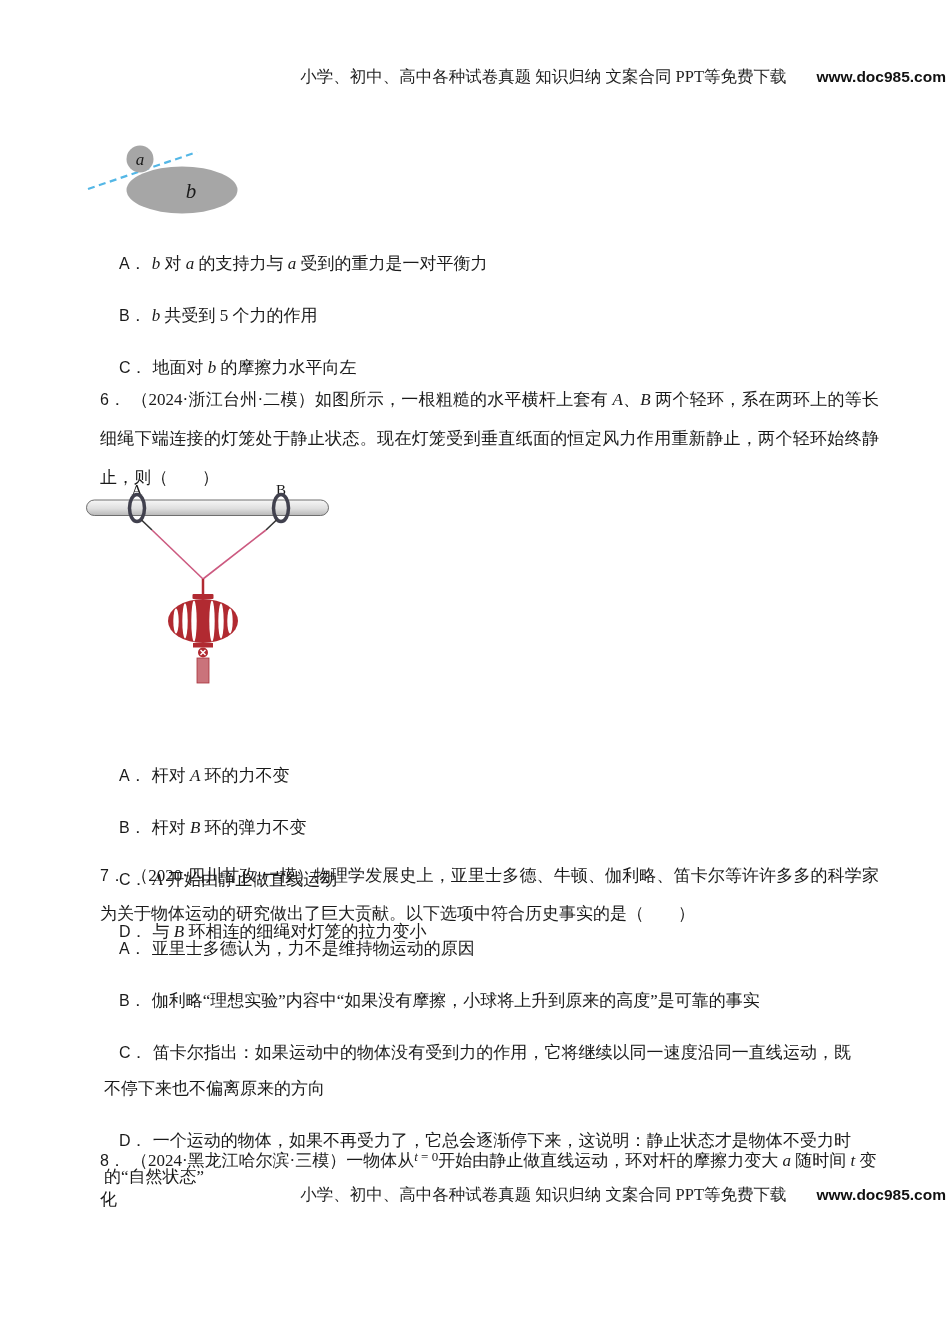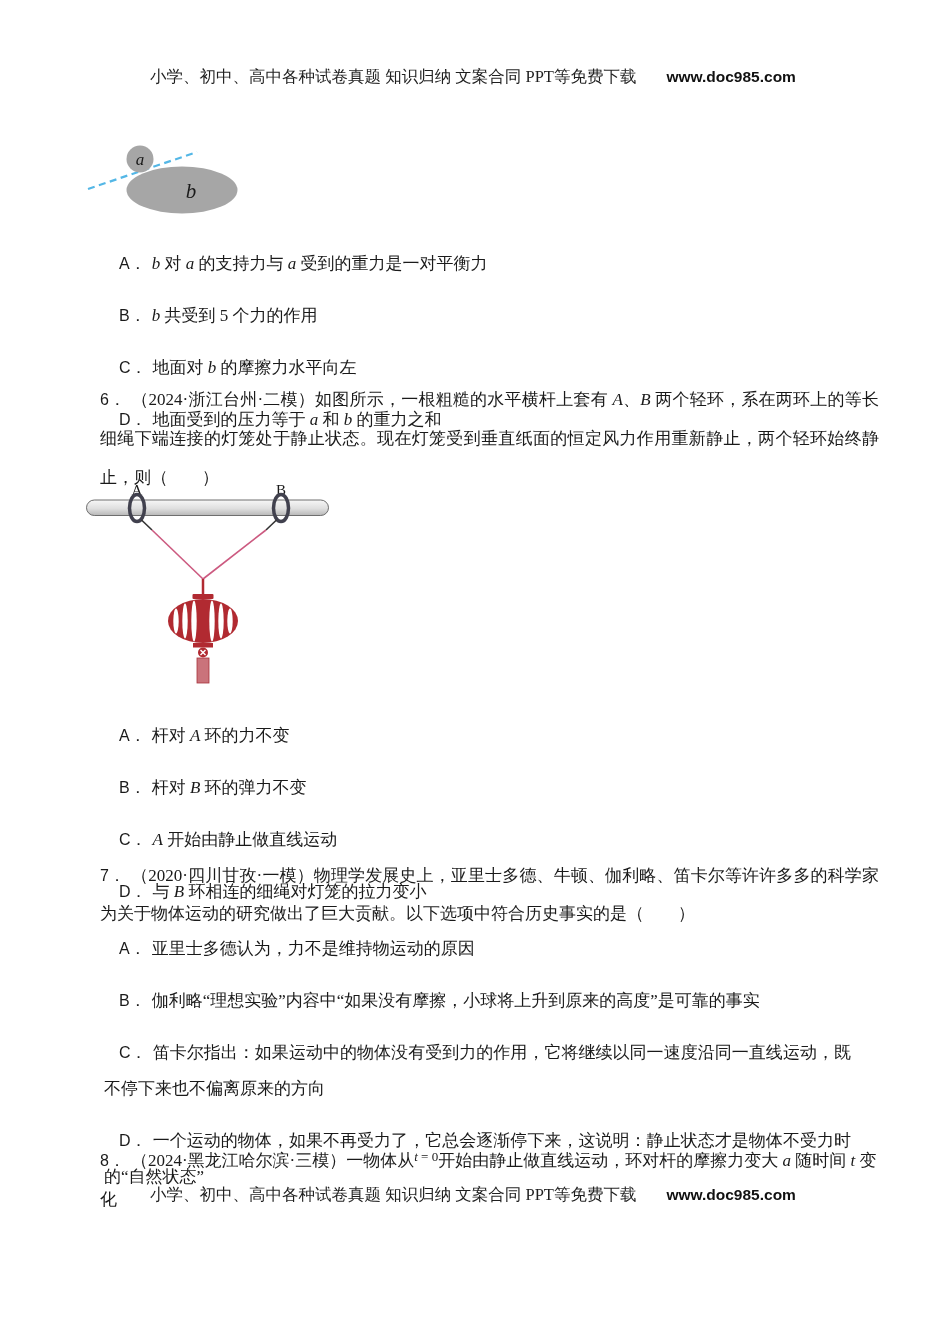--- a/index.html
+++ b/index.html
@@ -9,7 +9,7 @@
   }
   .abs{position:absolute;}
   .pageheader,.pagefooter{
-    left:0;width:946px;text-align:center;font-size:16.5px;color:#1f1f1f;white-space:nowrap;
+    left:0;width:946px;text-align:right;font-size:16.5px;color:#1f1f1f;white-space:nowrap;
   }
   .pageheader{top:66px;}
   .pagefooter{top:1184px;}

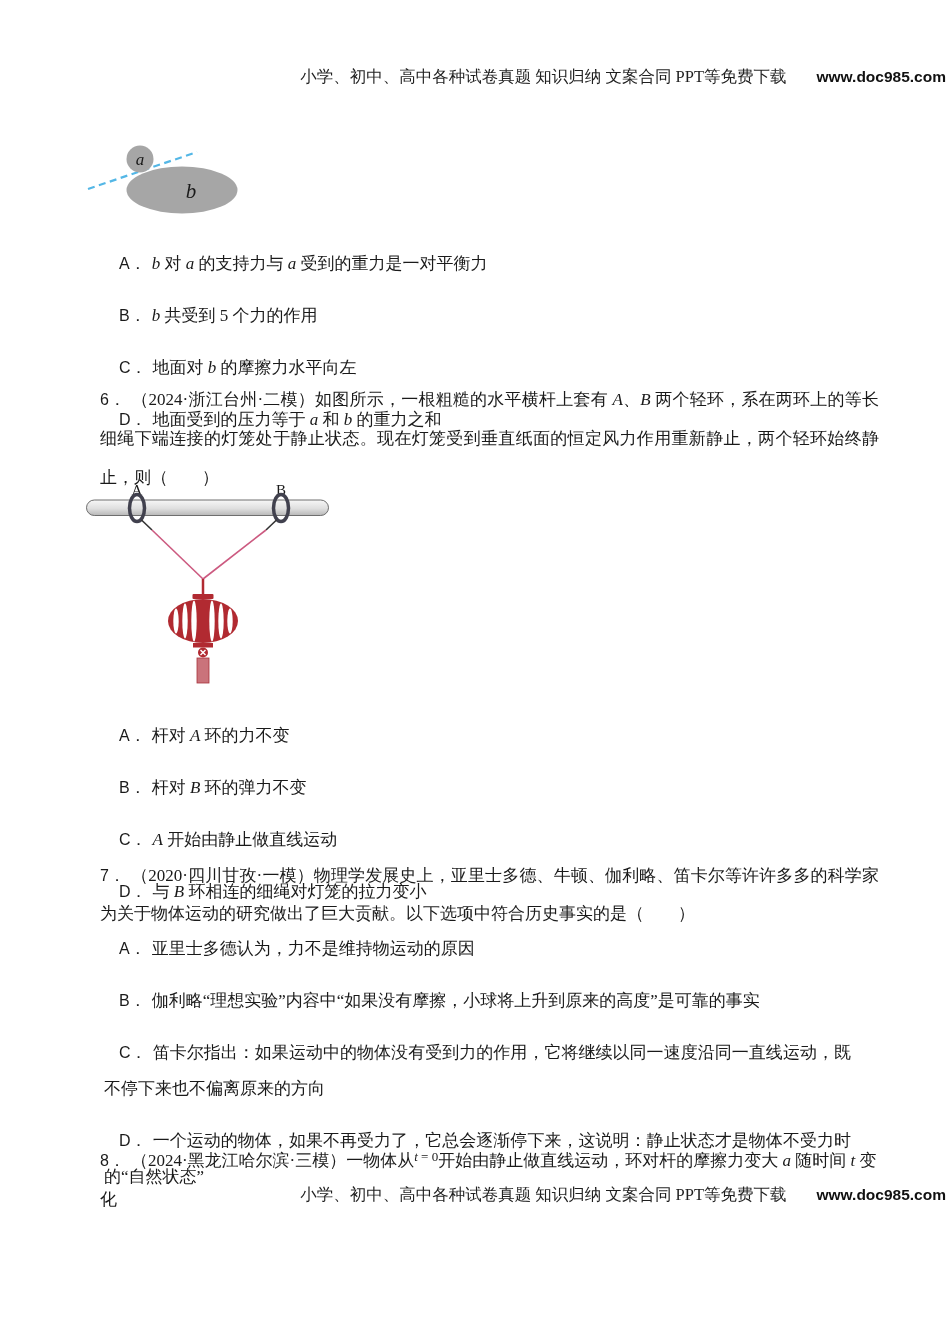--- a/index.html
+++ b/index.html
@@ -64,7 +64,6 @@
     <p><span class="opt-label">A．</span><span><span class="var">b</span><span> 对 </span><span class="var">a</span><span> 的支持力与 </span><span class="var">a</span><span> 受到的重力是一对平衡力</span></span></p>
     <p><span class="opt-label">B．</span><span><span class="var">b</span><span> 共受到 5 个力的作用</span></span></p>
     <p><span class="opt-label">C．</span><span><span>地面对 </span><span class="var">b</span><span> 的摩擦力水平向左</span></span></p>
-    <p><span class="opt-label">D．</span><span><span>地面受到的压力等于 </span><span class="var">a</span><span> 和 </span><span class="var">b</span><span> 的重力之和</span></span></p>
   </div>
 
   <p class="abs stem stem-q6">

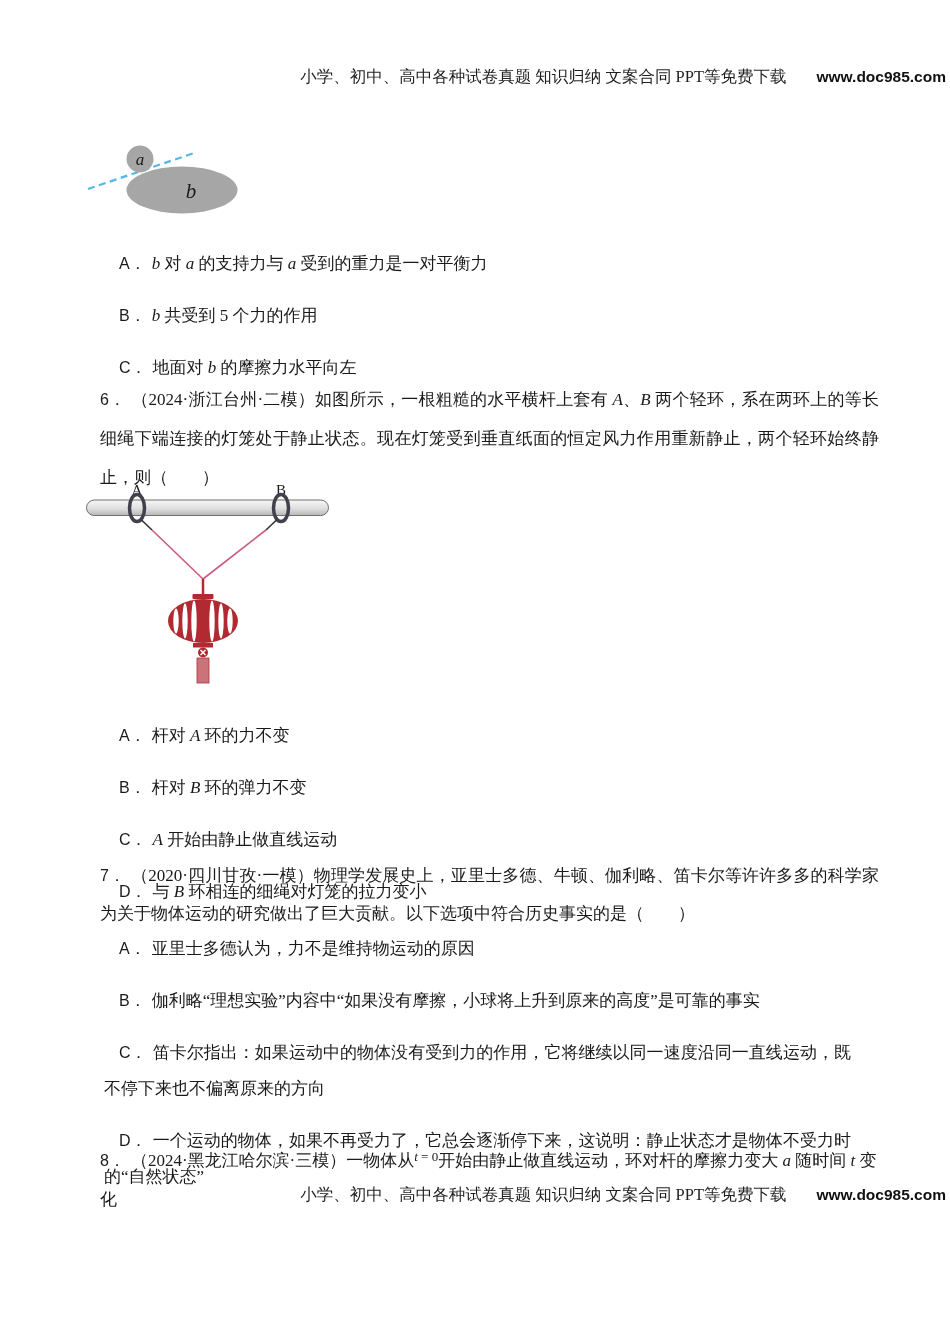--- a/index.html
+++ b/index.html
@@ -28,7 +28,7 @@
   }
   .options{left:88px;width:779px;}
   .options-q5{top:230px;}
-  .options-q6{top:702px;}
+  .options-q6{top:742px;}
   .options-q7{top:915px;}
   .options p{margin:16px;line-height:36px;text-indent:15px;text-align:justify;}
   .opt-label{

